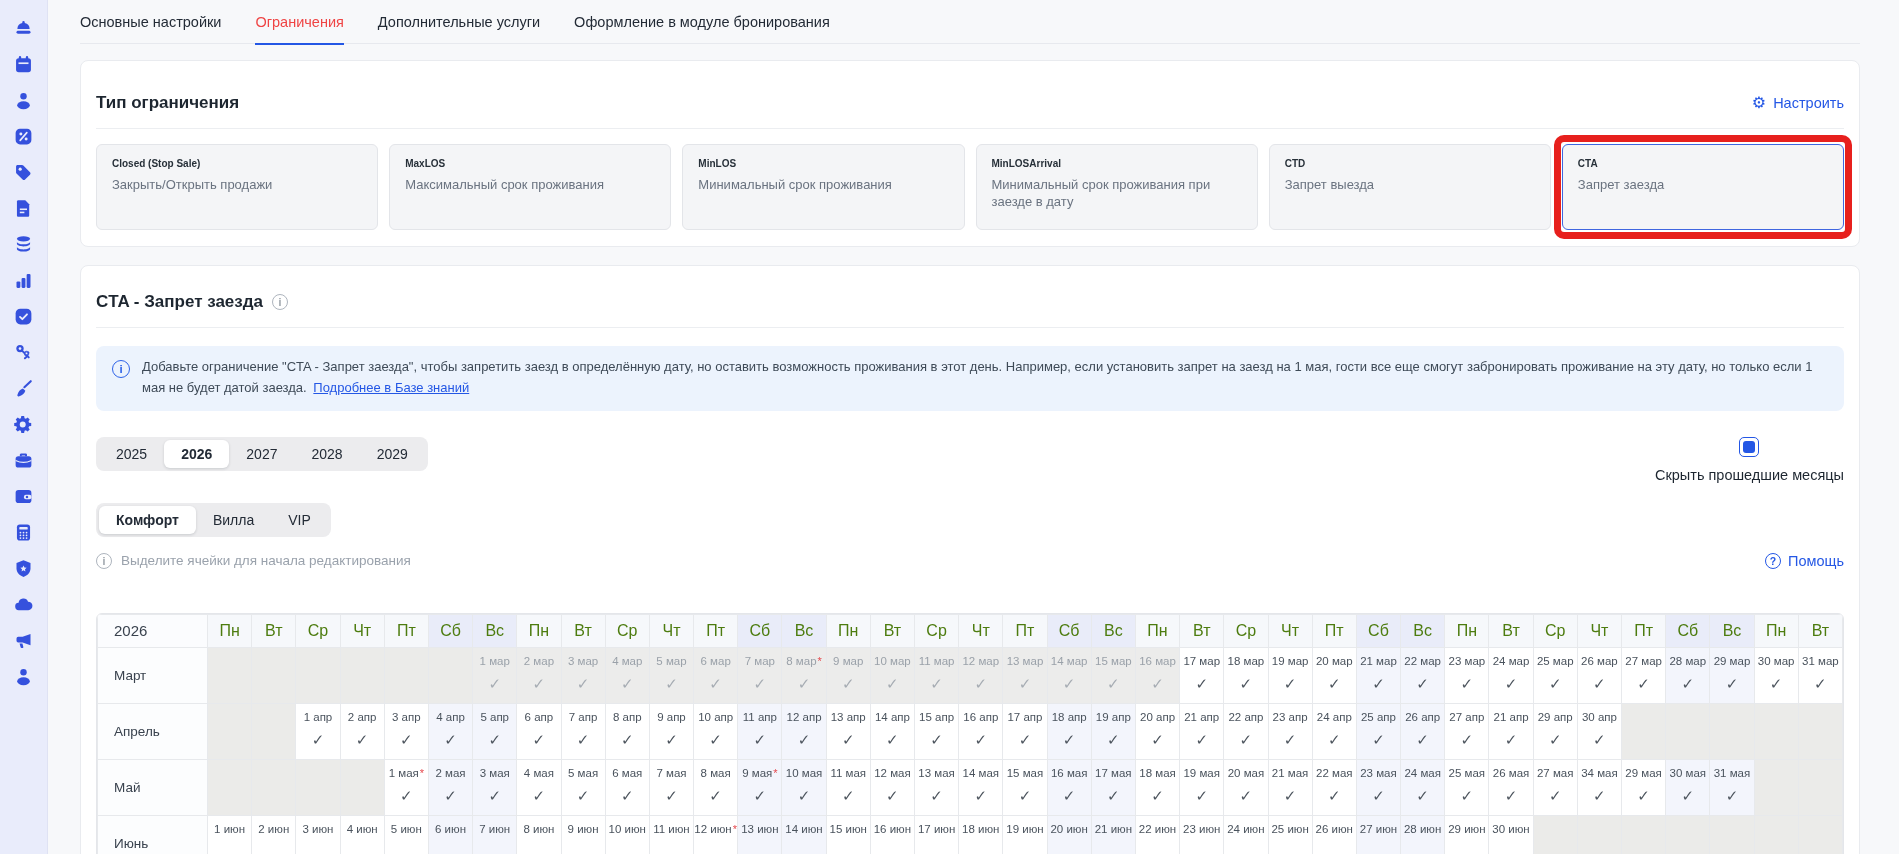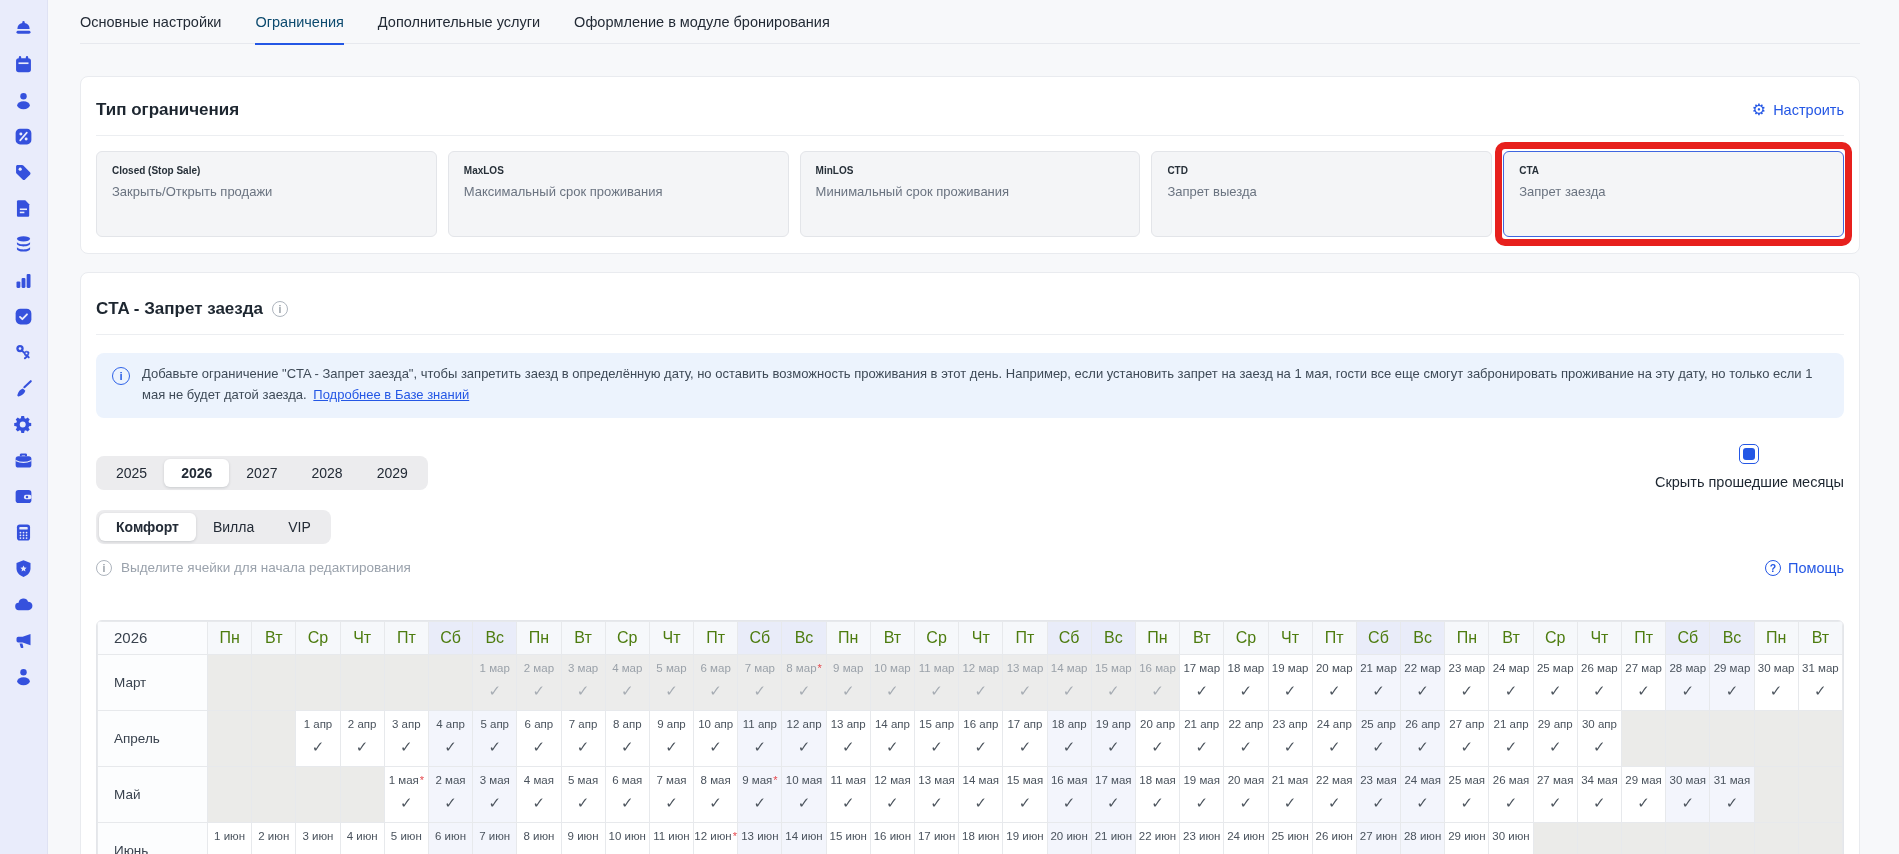--- a/index.html
+++ b/index.html
@@ -22,7 +22,7 @@
 
   .tabs-row { margin-top:14px; display:flex; gap:34px; border-bottom:1px solid #e7e9ee; }
   .tab { padding-bottom:13px; font-size:14.5px; color:#232b36; cursor:pointer; }
-  .tab.active { color:#0c4a6e; box-shadow:0 2px 0 0 #2457e5;text-align:right; }
+  .tab.active { color:#ef4444; box-shadow:0 2px 0 0 #2457e5;text-align:right; }
 
   .card { background:#fff; border:1px solid #e9ebef; border-radius:8px; }
   .card1 { margin-top:32px; padding:23px 15px 16px; }

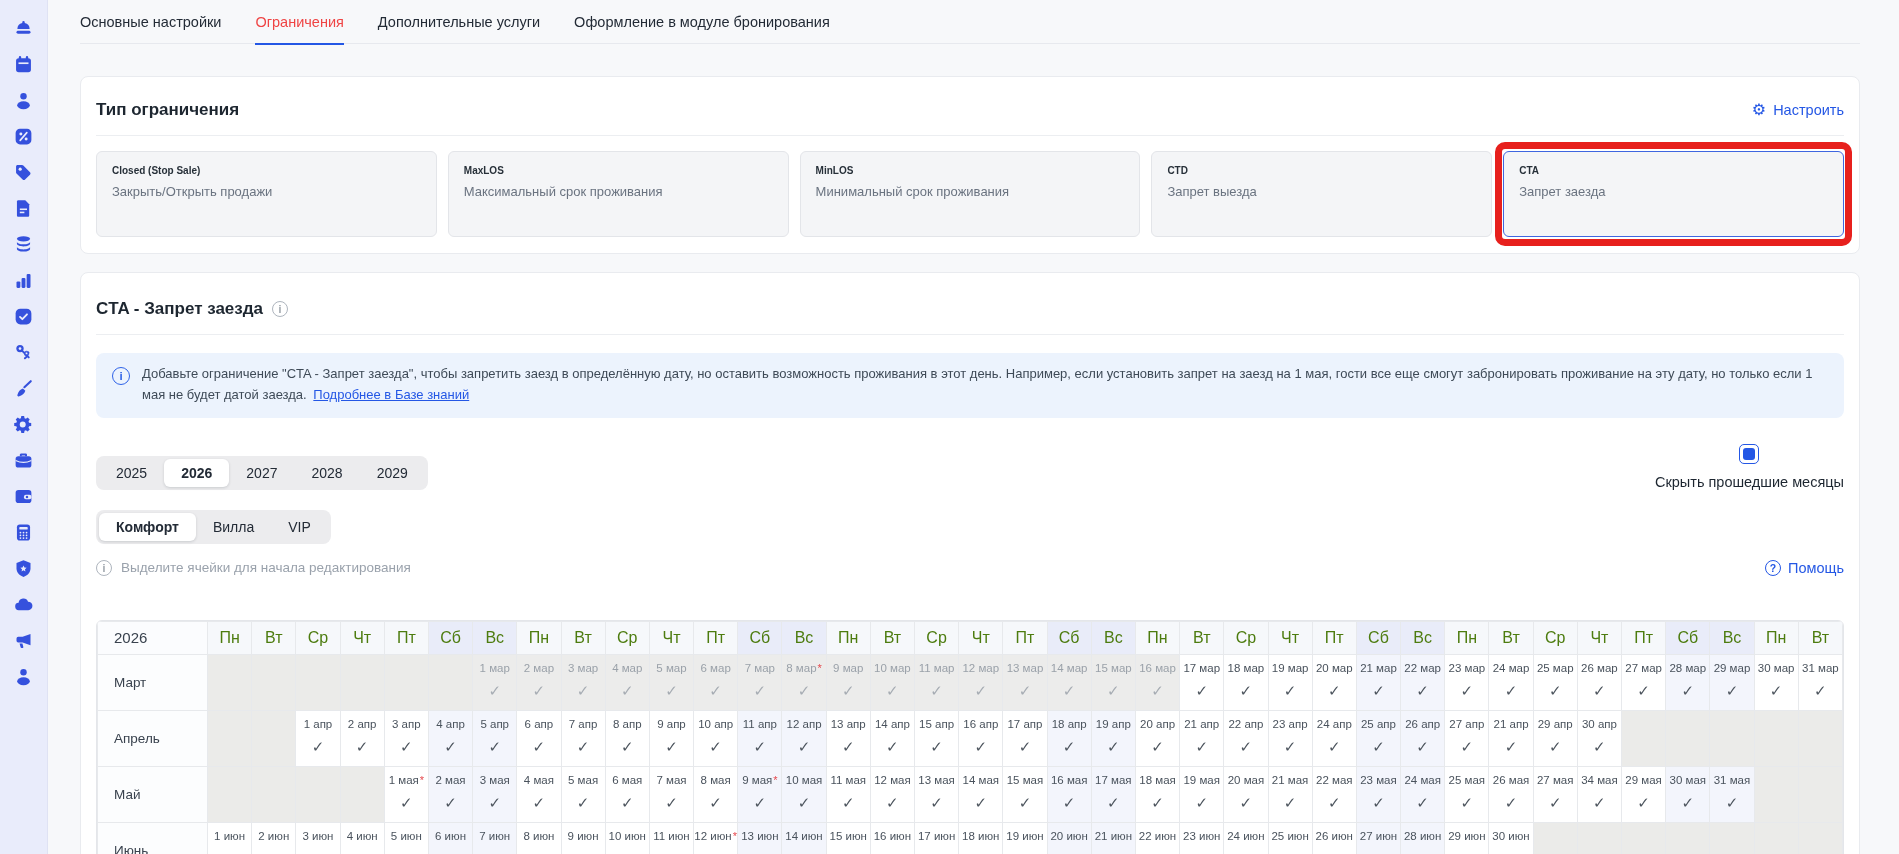--- a/index.html
+++ b/index.html
@@ -25,7 +25,7 @@
   .tab.active { color:#ef4444; box-shadow:0 2px 0 0 #2457e5;text-align:right; }
 
   .card { background:#fff; border:1px solid #e9ebef; border-radius:8px; }
-  .card1 { margin-top:32px; padding:23px 15px 16px; }
+  .card1 { margin-top:16px; padding:32px 15px 16px; }
   .card-head { display:flex; justify-content:space-between; align-items:center; }
   .sec-title { font-size:17px; font-weight:700; color:#1d2630; display:flex; align-items:center; gap:9px; }
   .configure { display:inline-flex; align-items:center; gap:7px; color:#2457e5; font-size:14.5px; cursor:pointer; text-decoration:none; }

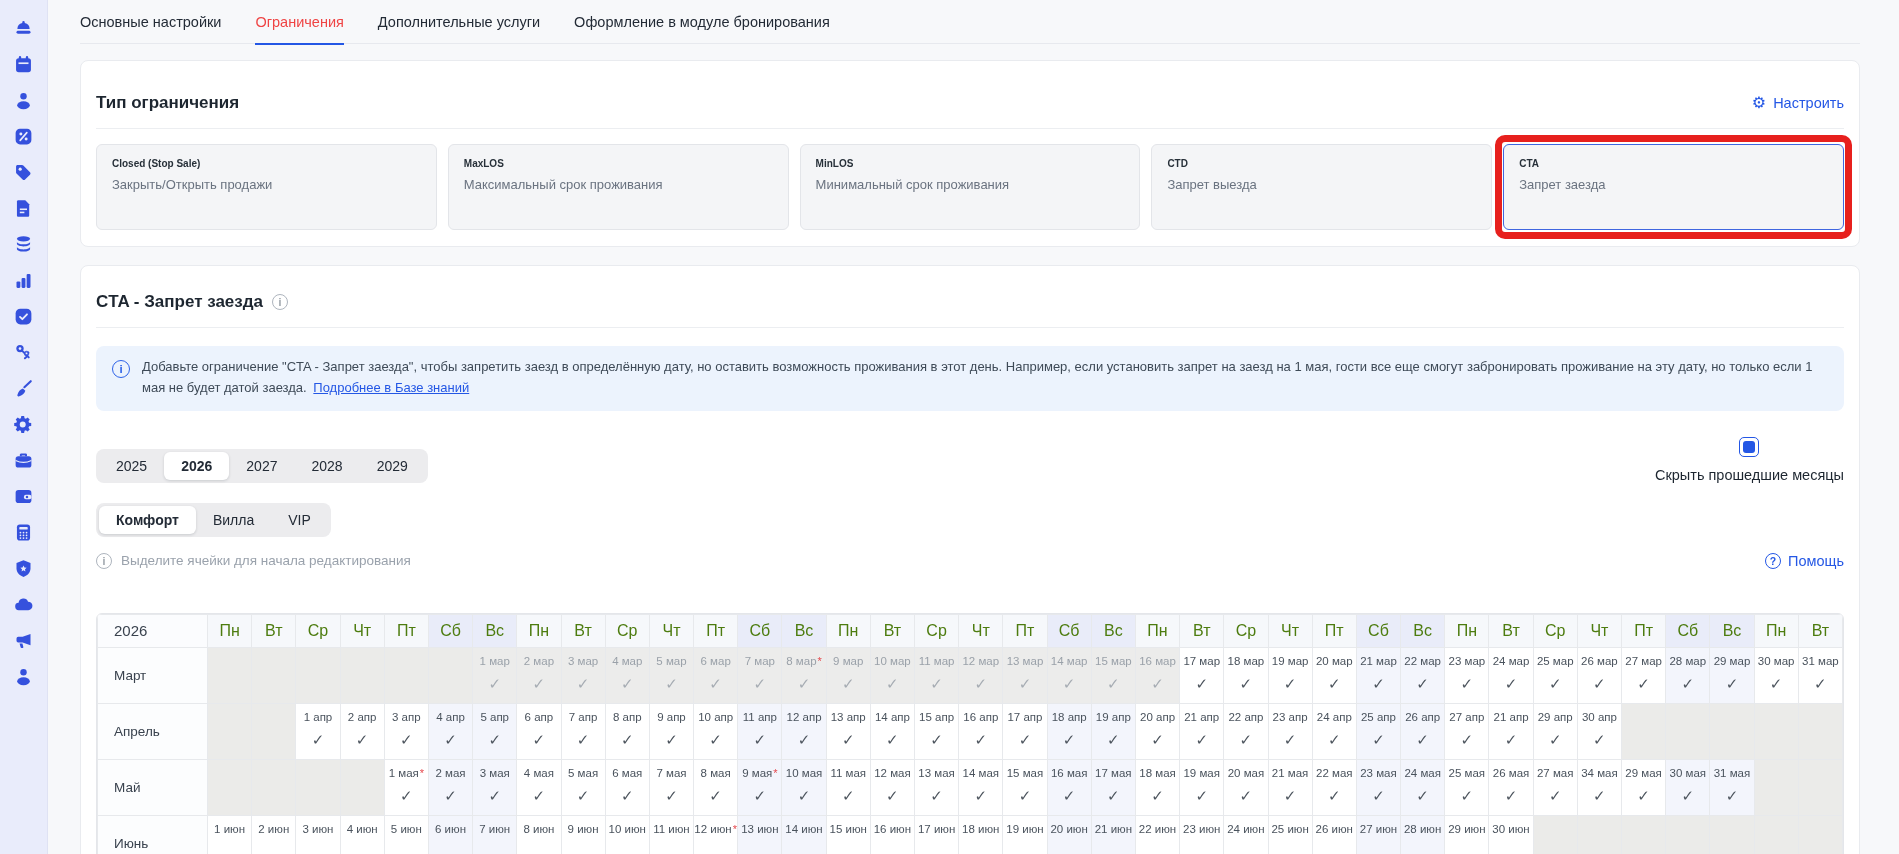--- a/index.html
+++ b/index.html
@@ -263,6 +263,12 @@
           <div class="r-card">
             <div class="r-title">MinLOS</div>
             <div class="r-desc">Минимальный срок проживания</div>
+          </div>
+        </div>
+        <div class="card-wrap">
+          <div class="r-card">
+            <div class="r-title">MinLOSArrival</div>
+            <div class="r-desc">Минимальный срок проживания при заезде в дату</div>
           </div>
         </div>
         <div class="card-wrap">

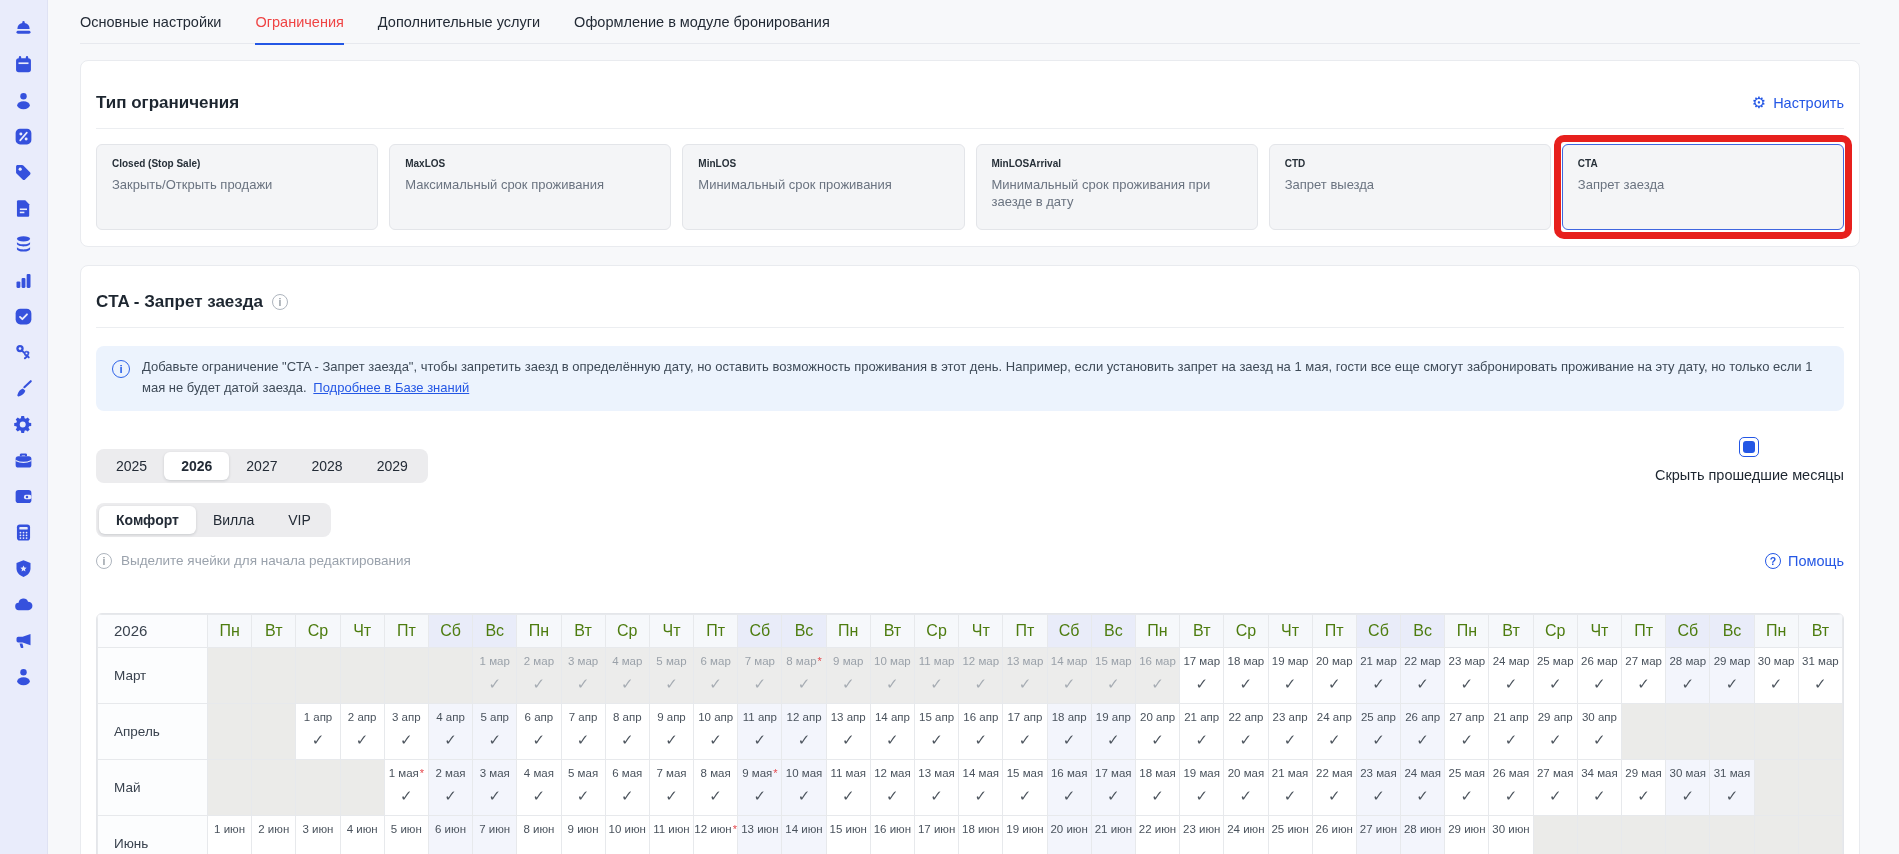--- a/index.html
+++ b/index.html
@@ -49,7 +49,7 @@
   .banner .icircle.blue { margin-top:3px; }
   .banner a { color:#2457e5; text-decoration:underline; cursor:pointer; margin-left:3px; }
 
-  .row-between { display:flex; justify-content:space-between; align-items:flex-end; }
+  .row-between { display:flex; justify-content:space-between; align-items:flex-start; }
   .years-row { margin-top:26px; }
   .rooms-row { margin-top:20px; }
   .seg { display:inline-flex; background:#ececee; border-radius:8px; padding:3px; }

